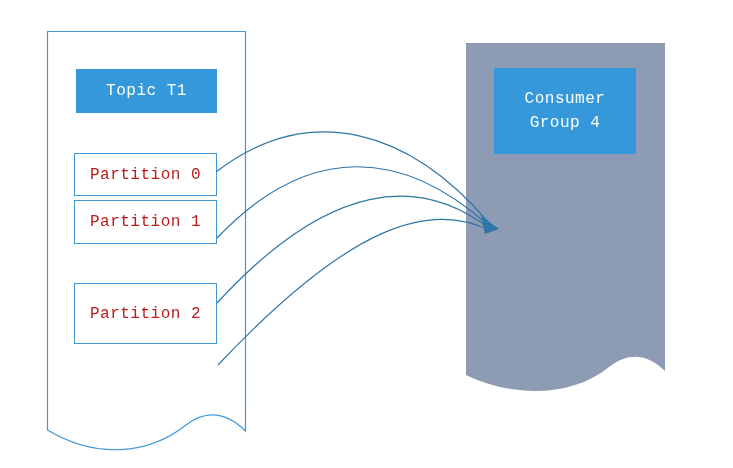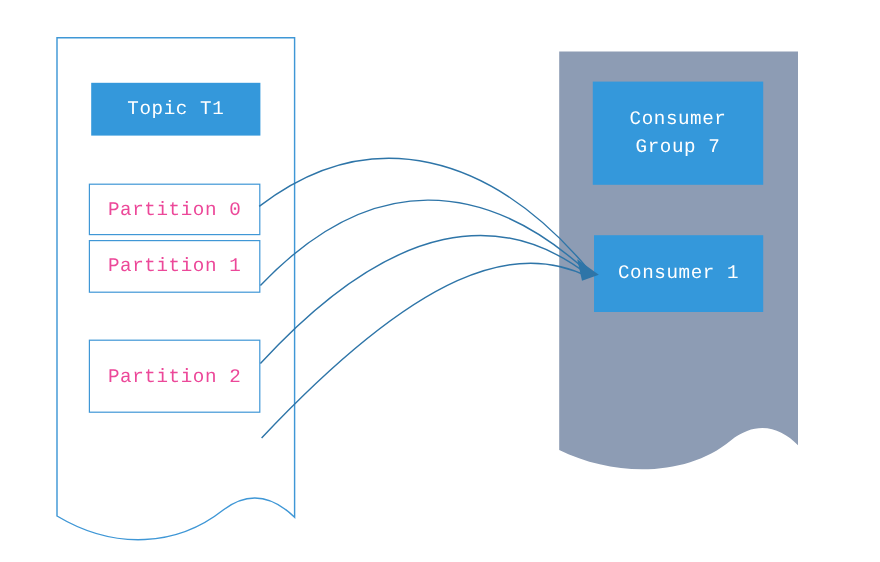--- a/index.html
+++ b/index.html
@@ -83,7 +83,7 @@
   </div>
 
   <div class="box blue consumer-group">
-    <span class="wrap">Consumer Group 7</span>
+    <span class="wrap">Consumer Group 4</span>
   </div>
 
   <div class="box blue consumer-1">

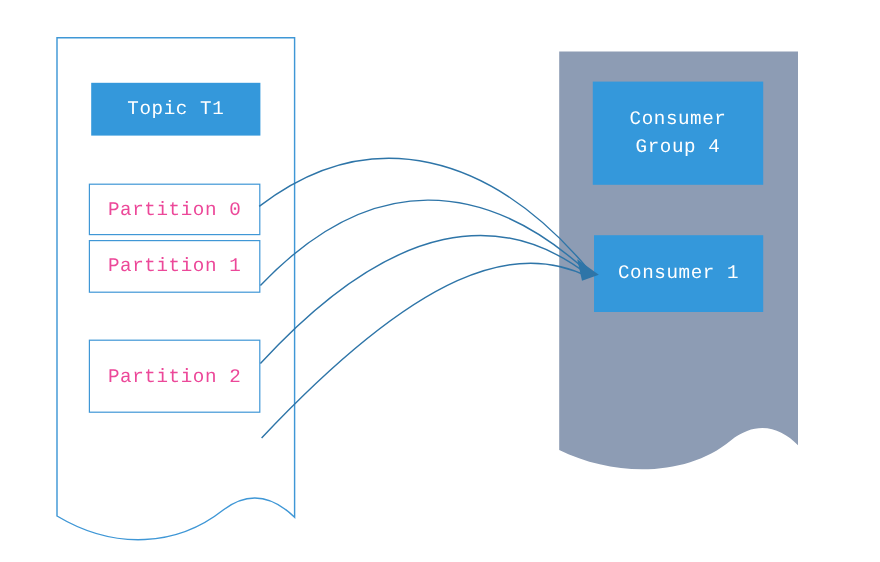--- a/index.html
+++ b/index.html
@@ -43,7 +43,7 @@
   .box.white {
     background: #ffffff;
     border: 1px solid #3f97d6;
-    color: #ec4899;
+    color: #b91c1c;
   }
   .topic-title    { left: 76px;  top: 69px;  width: 141px; height: 44px; }
   .partition-0    { left: 74px;  top: 153px; width: 143px; height: 43px; }

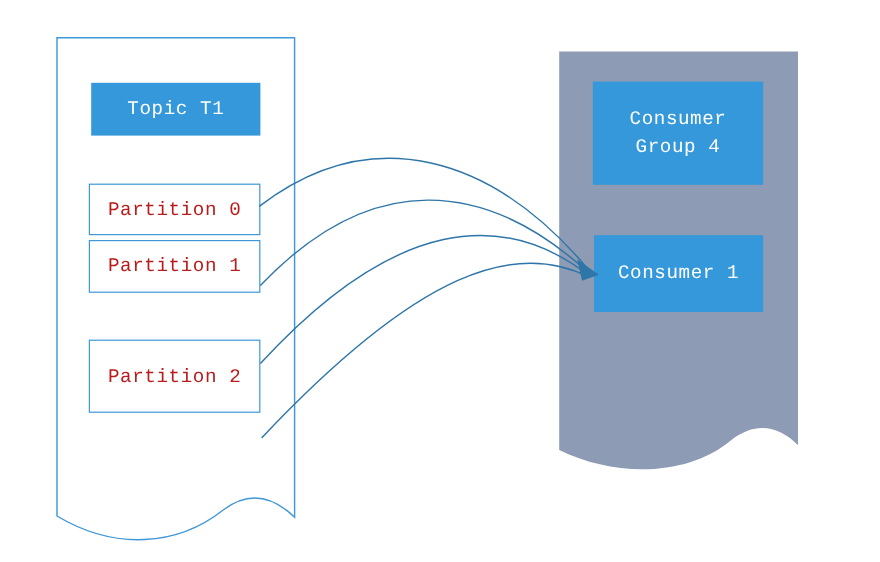--- a/index.html
+++ b/index.html
@@ -86,9 +86,6 @@
     <span class="wrap">Consumer Group 4</span>
   </div>
 
-  <div class="box blue consumer-1">
-    <span>Consumer 1</span>
-  </div>
 
   <svg class="layer arrows" viewBox="0 0 733 468">
     <g fill="none" stroke="#2e75a8" stroke-width="1.2">

